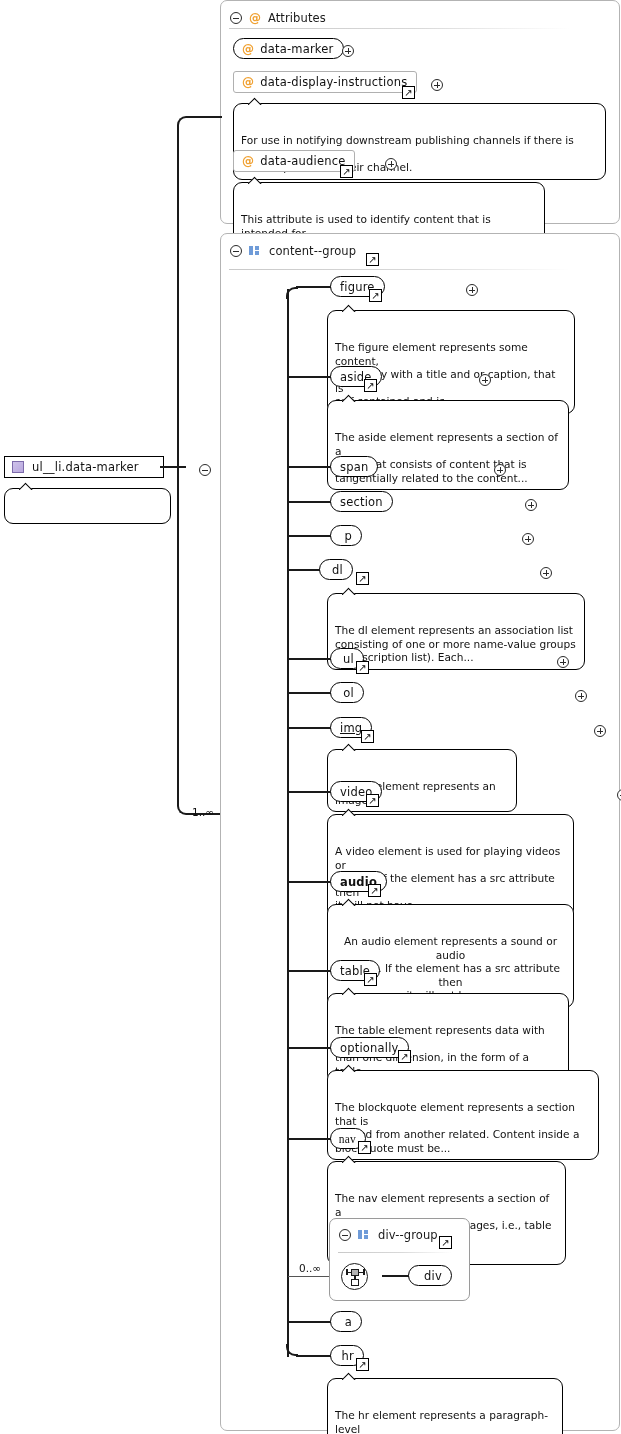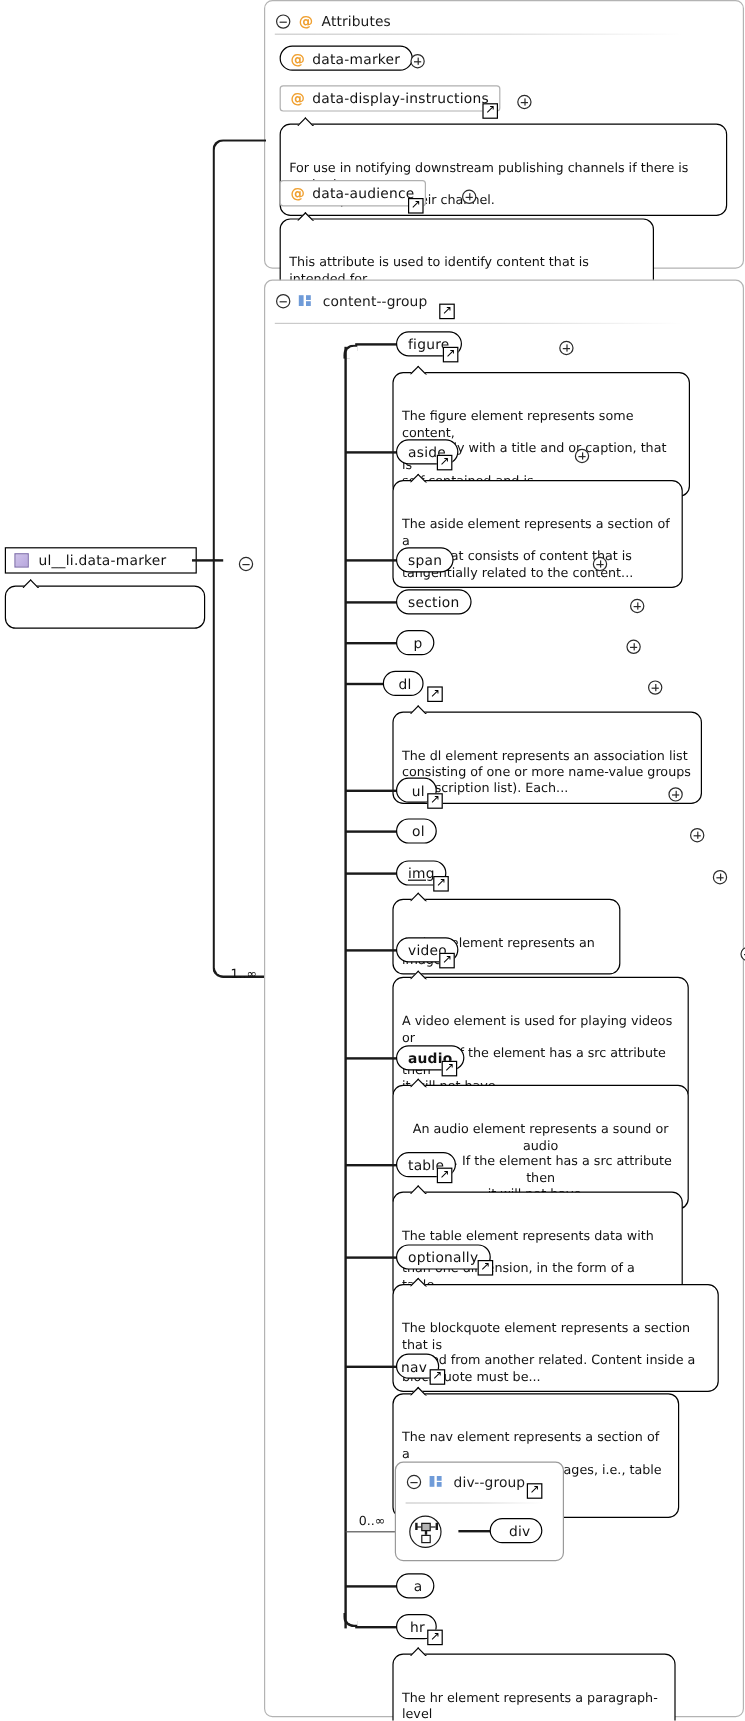--- a/index.html
+++ b/index.html
@@ -525,7 +525,7 @@
 
   
   <div class="hline" style="left:288px; top:1138px; width:44px;"></div>
-  <div class="node" style="left:330px; top:1128px; width:36px;">
+  <div class="node" style="left:330px; top:1128px; width:36px;font-family:Liberation Serif, serif;">
     <span>nav</span>
   </div>
   <div class="docbadge" style="left:358px; top:1141px;">

